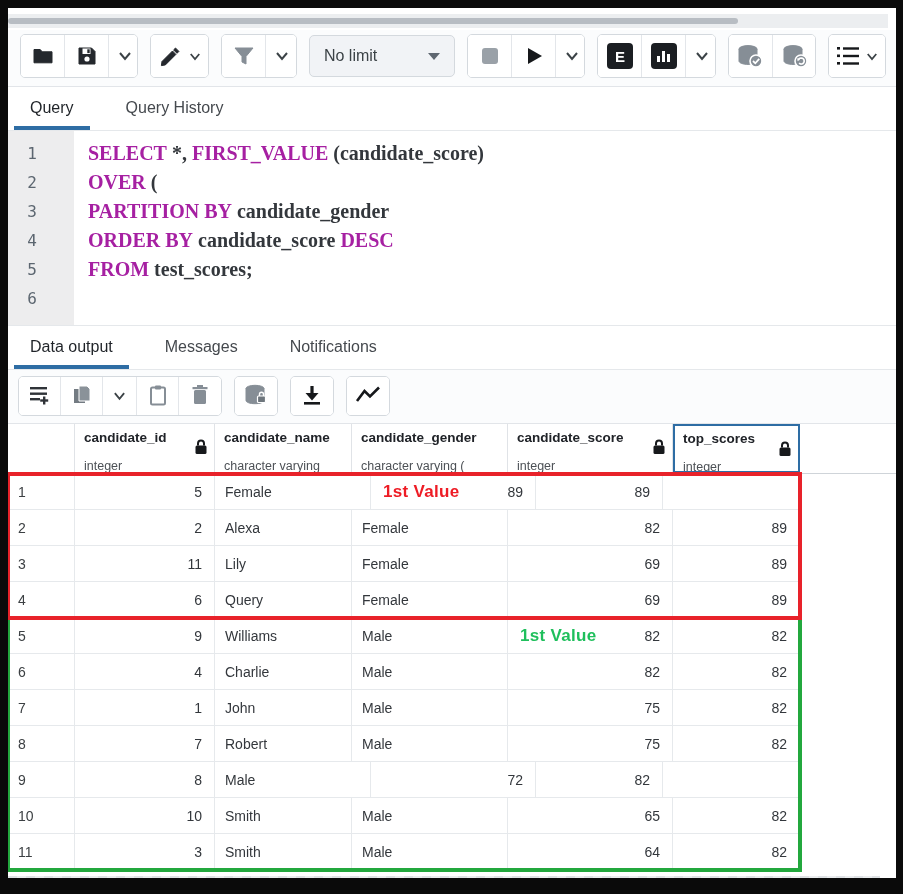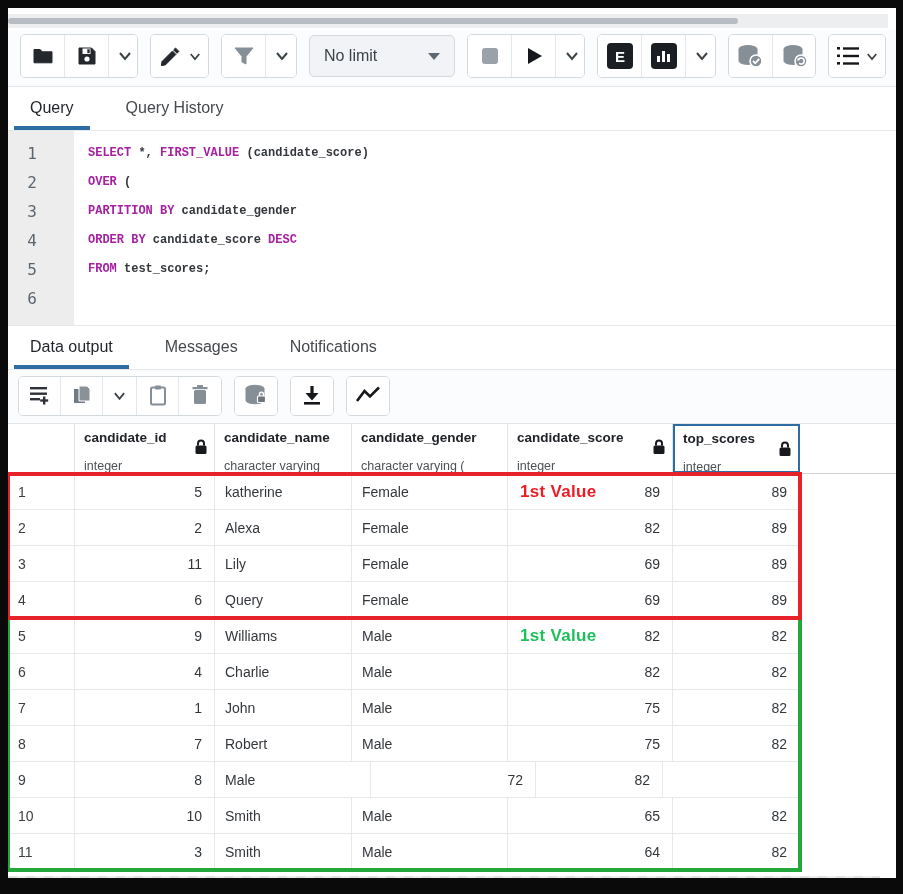--- a/index.html
+++ b/index.html
@@ -36,7 +36,7 @@
   .gutter { width:66px; background:#ededee; padding:8px 0 12px 0; }
   .codecol { flex:1; padding:8px 0 12px 14px; }
   .gline { height:29px; line-height:29px; font-family:"DejaVu Sans Mono", monospace; font-size:16px; color:#5c6670; text-align:center; padding-right:18px; }
-  .cline { height:29px; line-height:29px; font-family:Liberation Mono, monospace; font-size:12px; font-weight:600; color:#33373c; white-space:pre; }
+  .cline { height:29px; line-height:29px; font-family:Liberation Serif, serif; font-size:20px; font-weight:600; color:#33373c; white-space:pre; }
   .kw { color:#a620a2; font-weight:700; }
 
   

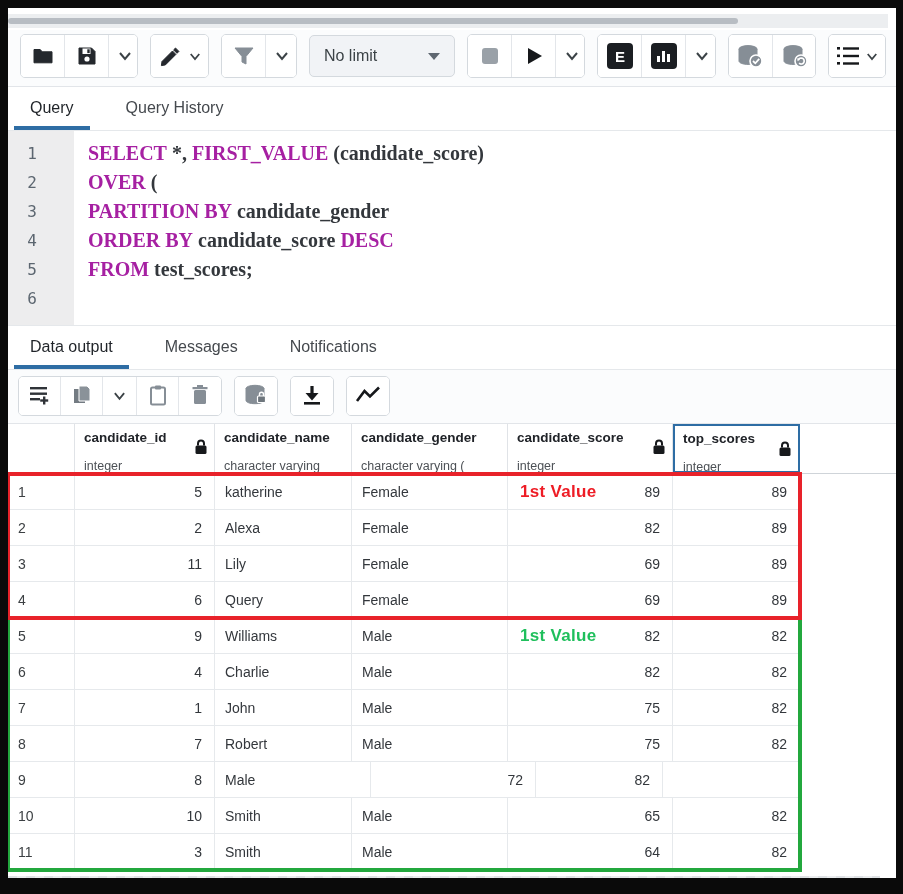--- a/index.html
+++ b/index.html
@@ -393,7 +393,6 @@
             <div class="row">
               <div class="cell rn c-num">1</div>
               <div class="cell num c-id">5</div>
-              <div class="cell txt c-name">katherine</div>
               <div class="cell txt c-gender">Female</div>
               <div class="cell score c-score">
                 <span class="annot red">1st Value</span>

